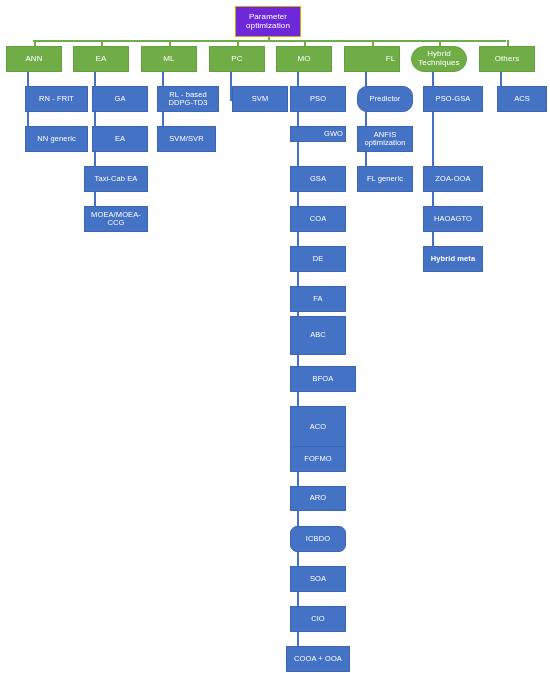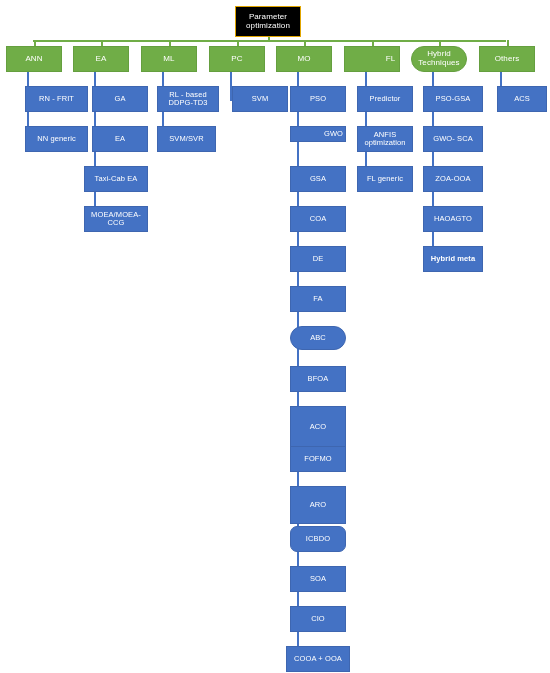--- a/index.html
+++ b/index.html
@@ -31,7 +31,7 @@
     overflow: hidden;
   }
   .node-root {
-    background: #000000;
+    background: #6d28d9;
     border: 1px solid #e0a500;
     font-size: 8px;
   }

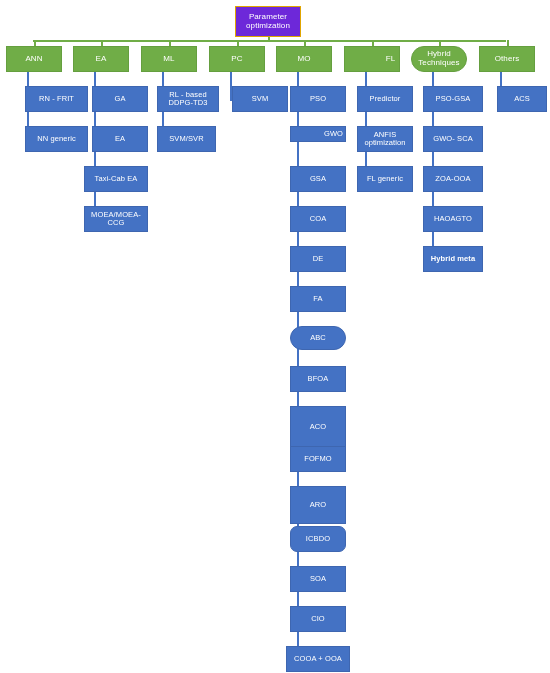--- a/index.html
+++ b/index.html
@@ -194,7 +194,7 @@
     </div>
     <div class="conn-blue" style="left: 365px; top: 72px; width: 1.5px; height: 107px;"></div>
     <div class="conn-blue" style="left: 365px; top: 99px; height: 1.5px;"></div>
-    <div class="node node-leaf" style="left: 357px; top: 86px; width: 56px; height: 26px;">
+    <div class="node node-leaf" style="left: 357px; top: 86px; width: 56px; height: 26px; border-radius: 10px;">
       <span class="node-label">Predictor</span>
     </div>
     <div class="conn-blue" style="left: 365px; top: 139px; height: 1.5px;"></div>

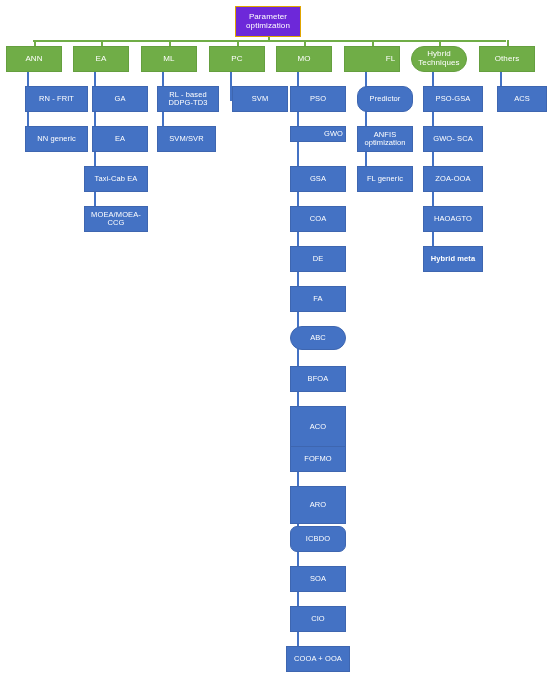--- a/index.html
+++ b/index.html
@@ -215,9 +215,6 @@
       <span class="node-label">PSO-GSA</span>
     </div>
     <div class="conn-blue" style="left: 432px; top: 139px; height: 1.5px;"></div>
-    <div class="node node-leaf" style="left: 423px; top: 126px; width: 60px; height: 26px;">
-      <span class="node-label">GWO- SCA</span>
-    </div>
     <div class="conn-blue" style="left: 432px; top: 179px; height: 1.5px;"></div>
     <div class="node node-leaf" style="left: 423px; top: 166px; width: 60px; height: 26px;">
       <span class="node-label">ZOA-OOA</span>

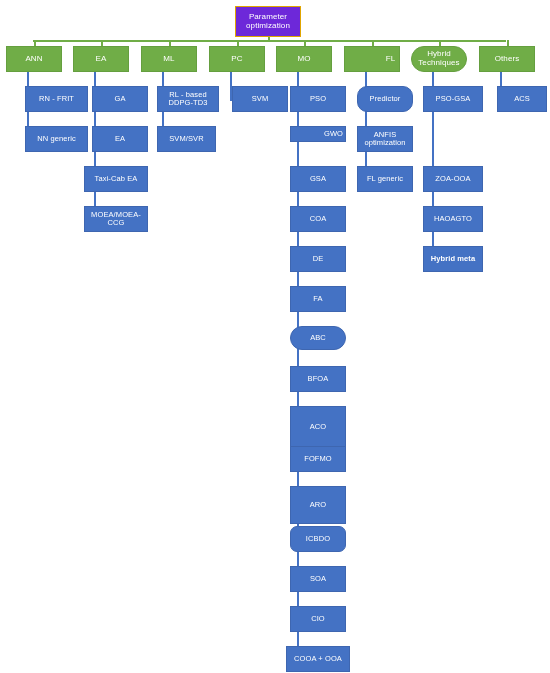--- a/index.html
+++ b/index.html
@@ -153,7 +153,7 @@
       <span class="node-label">FA</span>
     </div>
     <div class="conn-blue" style="left: 297px; top: 339px; height: 1.5px;"></div>
-    <div class="node node-leaf" style="left: 290px; top: 326px; width: 56px; height: 24px; border-radius: 13px;">
+    <div class="node node-leaf" style="left: 290px; top: 316px; width: 56px; height: 39px;">
       <span class="node-label">ABC</span>
     </div>
     <div class="conn-blue" style="left: 297px; top: 379px; height: 1.5px;"></div>

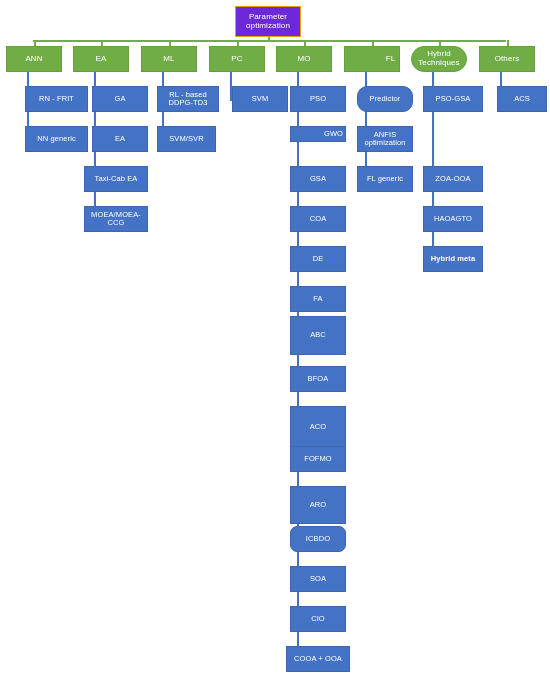--- a/index.html
+++ b/index.html
@@ -157,7 +157,7 @@
       <span class="node-label">ABC</span>
     </div>
     <div class="conn-blue" style="left: 297px; top: 379px; height: 1.5px;"></div>
-    <div class="node node-leaf" style="left: 290px; top: 366px; width: 56px; height: 26px;">
+    <div class="node node-leaf" style="left: 290px; top: 366px; width: 66px; height: 26px;">
       <span class="node-label">BFOA</span>
     </div>
     <div class="conn-blue" style="left: 297px; top: 419px; height: 1.5px;"></div>

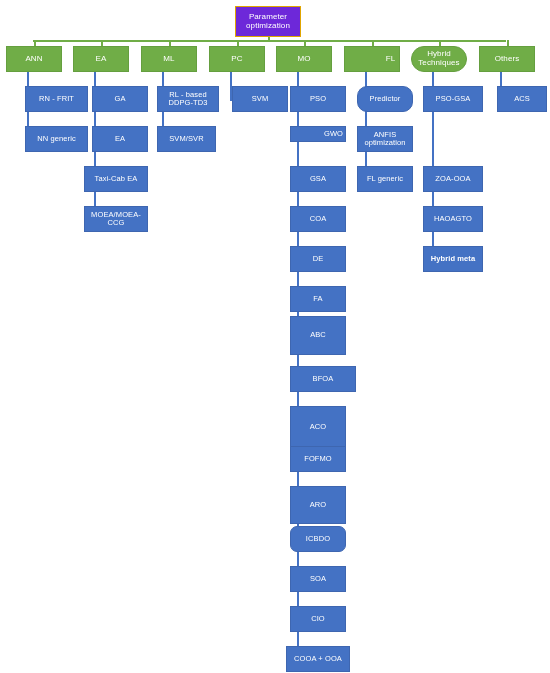--- a/index.html
+++ b/index.html
@@ -169,7 +169,7 @@
       <span class="node-label">FOFMO</span>
     </div>
     <div class="conn-blue" style="left: 297px; top: 499px; height: 1.5px;"></div>
-    <div class="node node-leaf" style="left: 290px; top: 486px; width: 56px; height: 38px;">
+    <div class="node node-leaf" style="left: 290px; top: 486px; width: 56px; height: 25px;">
       <span class="node-label">ARO</span>
     </div>
     <div class="conn-blue" style="left: 297px; top: 539px; height: 1.5px;"></div>

